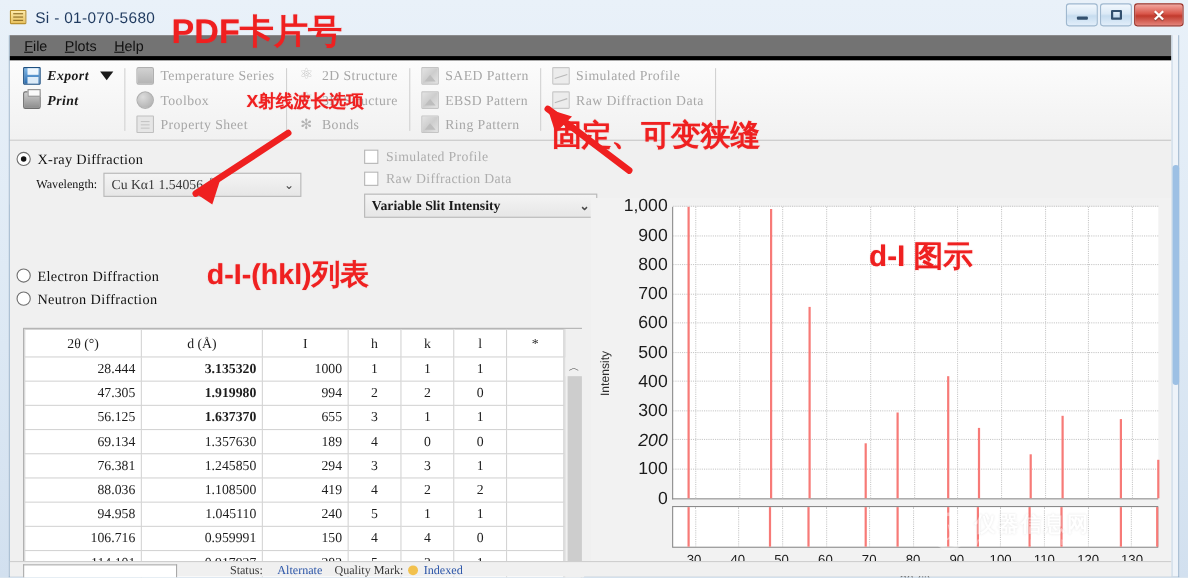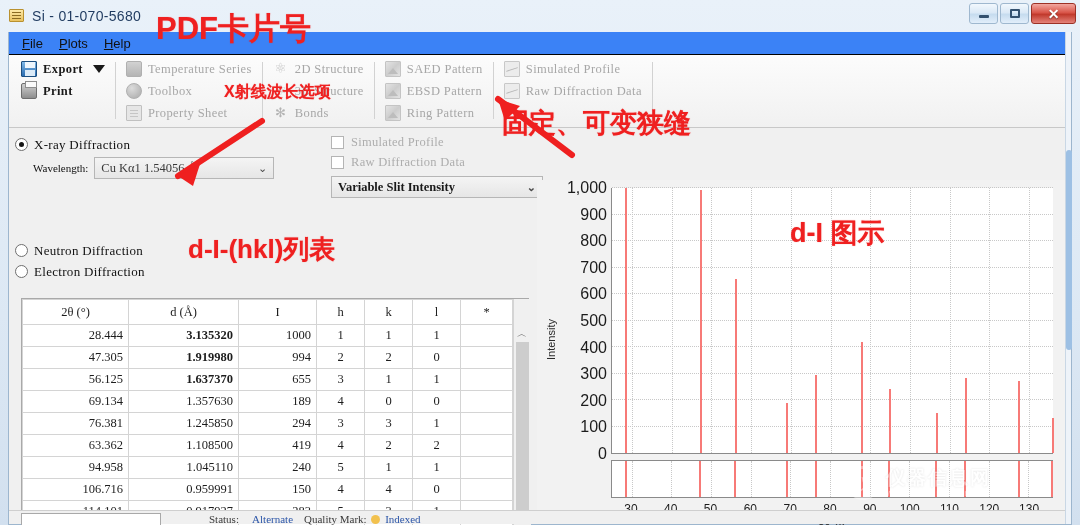--- a/index.html
+++ b/index.html
@@ -68,7 +68,7 @@
   
   .menubar {
     position: absolute; left: 0; top: 0; width: 100%; height: 23px;
-    background: #3b82f6; border-bottom: 1px solid #000000;
+    background: #737373; border-bottom: 4px solid #000000;
     display: flex; align-items: center; padding-left: 6px; gap: 2px;
   }
   .menuitem {

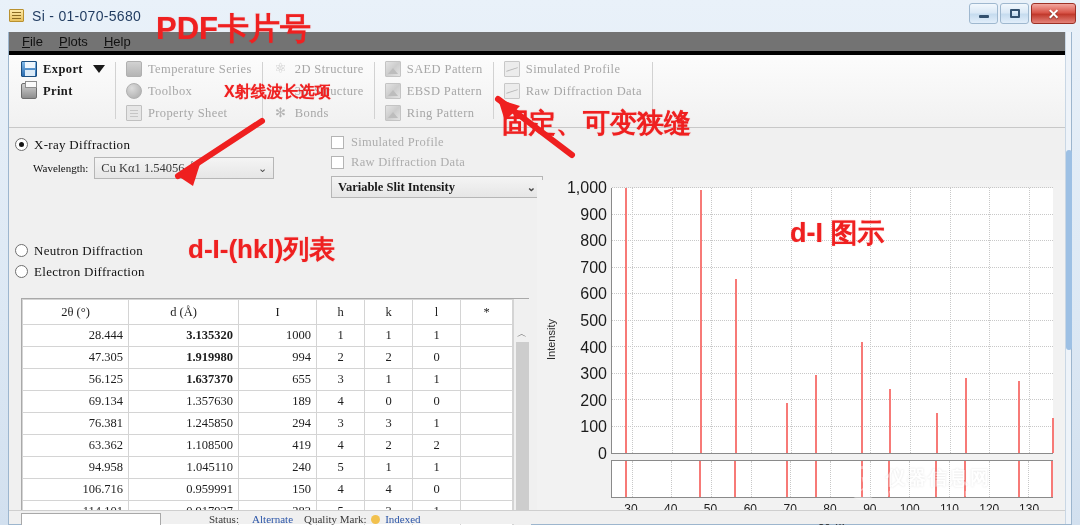--- a/index.html
+++ b/index.html
@@ -92,7 +92,7 @@
     font-family: "Liberation Serif", serif;
     letter-spacing: .4px;
   }
-  .titem.enabled { color: #1a1a1a; font-weight: bold; }
+  .titem.enabled { color: #1a1a1a; font-weight: bold; font-style: italic; }
   .titem.disabled { color: #a7a7a7; }
   .ticon { width: 16px; height: 16px; flex: none; position: relative; }
 

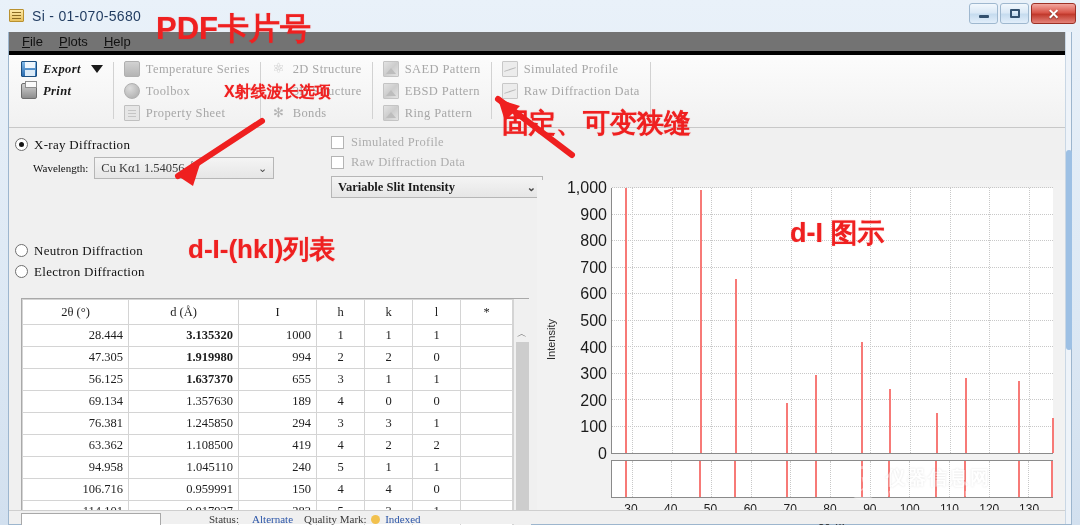--- a/index.html
+++ b/index.html
@@ -412,11 +412,11 @@
       <div style="position:absolute; left:6px; top:208px; width:310px;">
         <div class="radio-row">
           <span class="radio"></span>
-          <span class="optlabel">Neutron Diffraction</span>
+          <span class="optlabel">Electron Diffraction</span>
         </div>
         <div class="radio-row">
           <span class="radio"></span>
-          <span class="optlabel">Electron Diffraction</span>
+          <span class="optlabel">Neutron Diffraction</span>
         </div>
       </div>
 

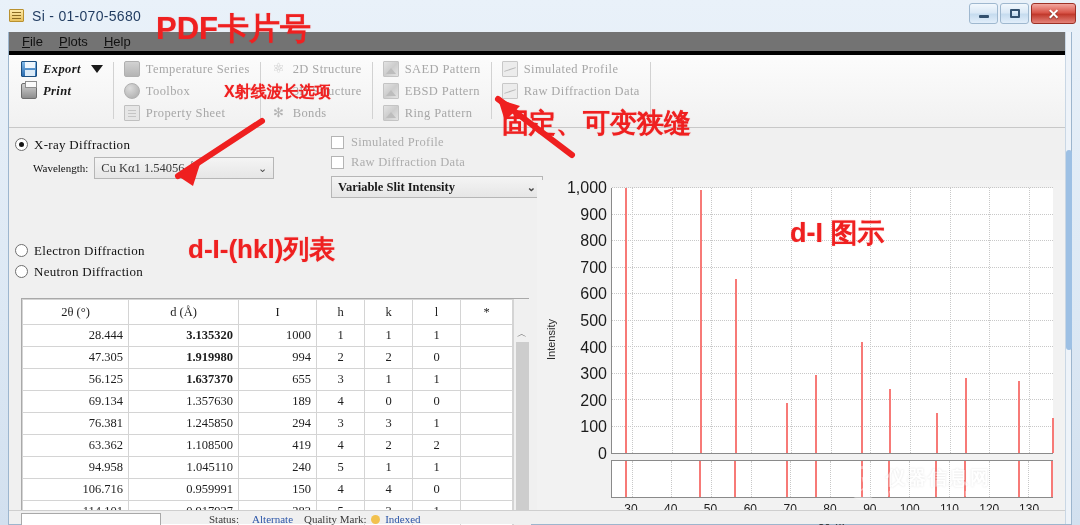--- a/index.html
+++ b/index.html
@@ -549,7 +549,7 @@
           <div class="yticks" id="yticks">
               <div class="ytick" style="top: 274px;">0</div>
               <div class="ytick" style="top: 247.4px;">100</div>
-              <div class="ytick" style="top: 220.8px;">200</div>
+              <div class="ytick" style="top: 220.8px; font-style: italic;">200</div>
               <div class="ytick" style="top: 194.2px;">300</div>
               <div class="ytick" style="top: 167.6px;">400</div>
               <div class="ytick" style="top: 141px;">500</div>

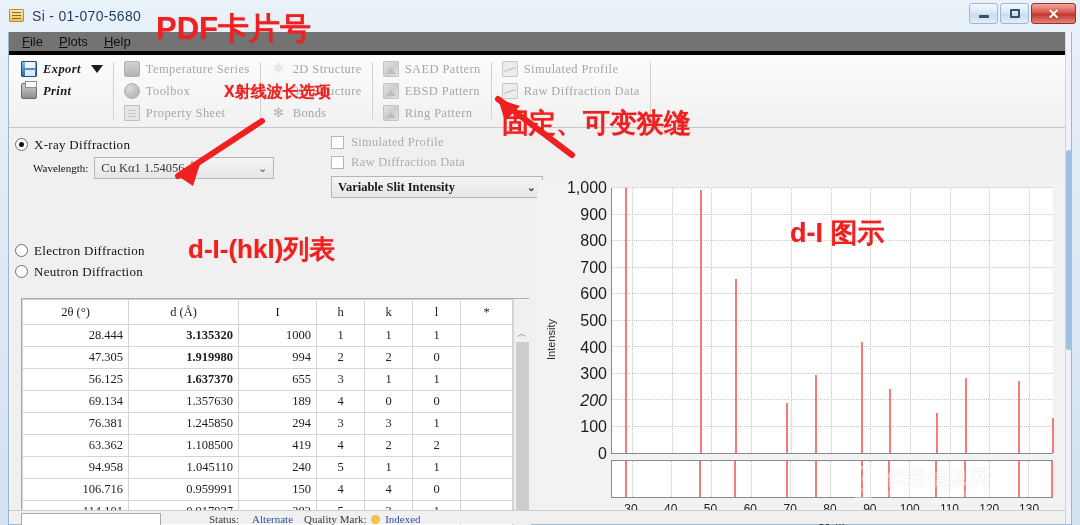--- a/index.html
+++ b/index.html
@@ -489,7 +489,7 @@
                 <td class="ctr"></td>
               </tr>
               <tr>
-                <td class="num">63.362</td>
+                <td class="num">88.036</td>
                 <td class="num">1.108500</td>
                 <td class="num">419</td>
                 <td class="ctr">4</td>

